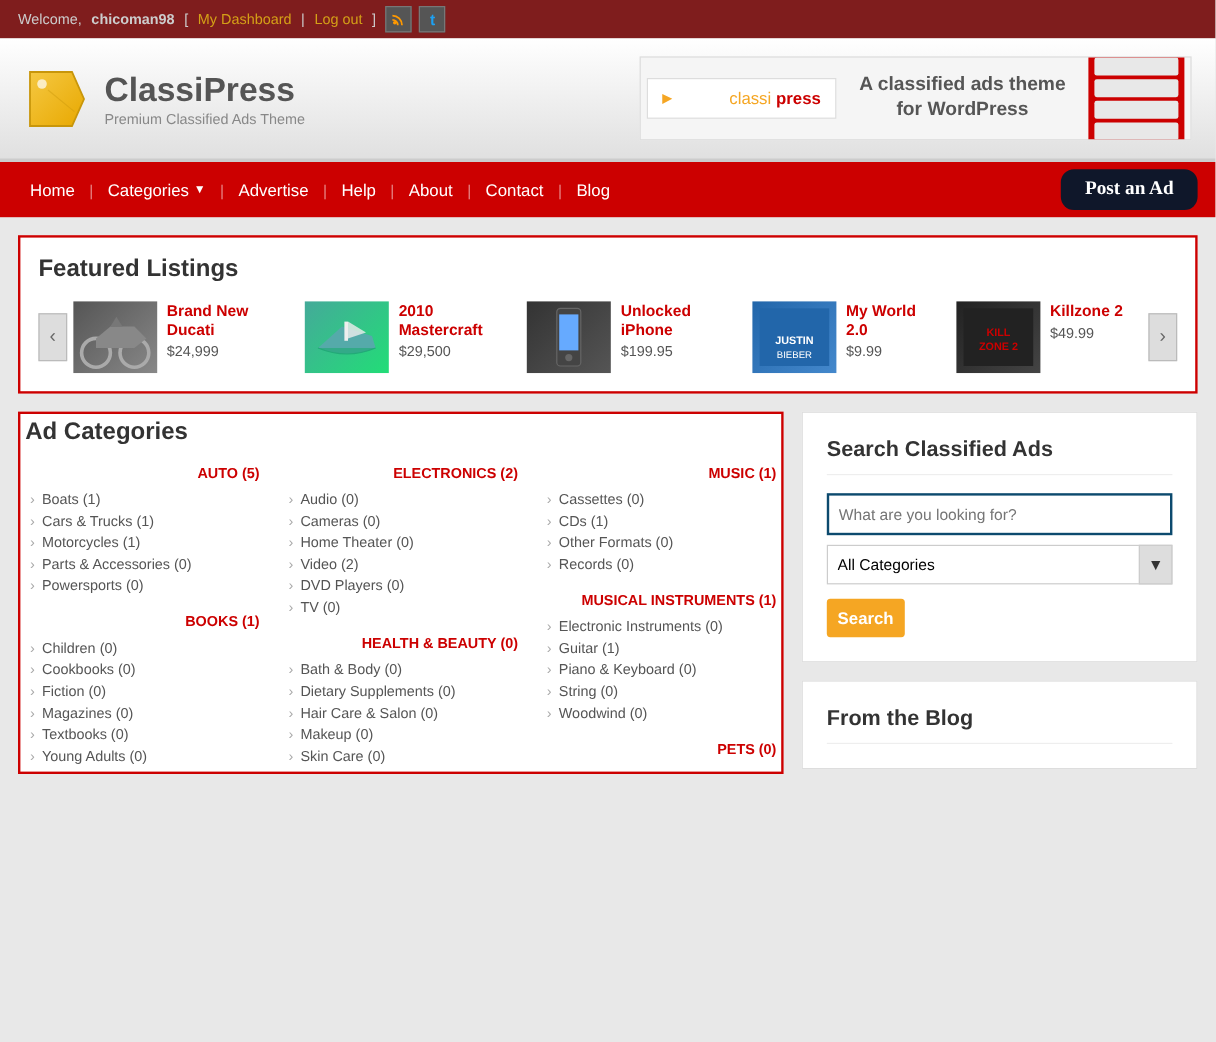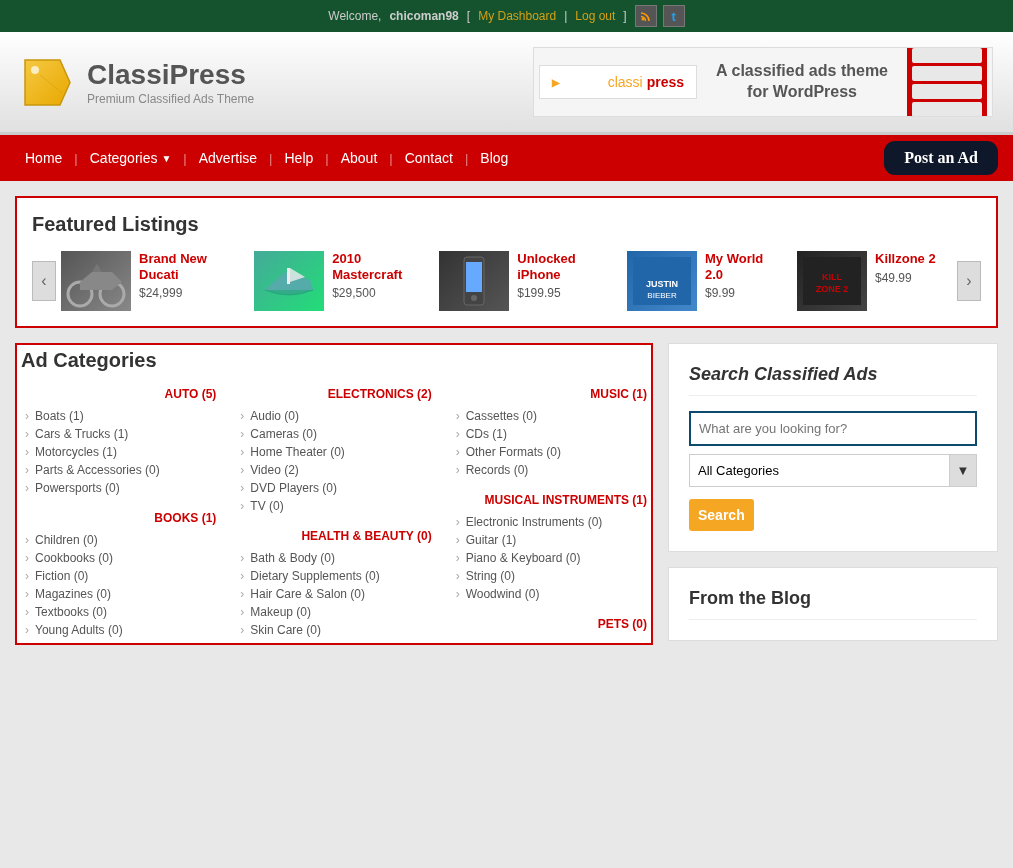--- a/index.html
+++ b/index.html
@@ -6,7 +6,7 @@
     body { font-family: Arial, sans-serif; font-size: 13px; background: #e8e8e8; color: #333; width: 1013px; }
 
     
-    .top-bar { background: #14532d; color: #ccc; padding: 5px 15px; font-size: 12px; display: flex; justify-content: center; align-items: center; gap: 8px; }
+    .top-bar { background: #7f1d1d; color: #ccc; padding: 5px 15px; font-size: 12px; display: flex; justify-content: flex-start; align-items: center; gap: 8px; }
     .top-bar a { color: #d4a017; text-decoration: none; }
     .top-bar .icons { display: flex; gap: 6px; align-items: center; }
     .top-bar .icon-box { width: 22px; height: 22px; background: #555; border: 1px solid #777; display: flex; align-items: center; justify-content: center; color: #ccc; font-size: 11px; cursor: pointer; }

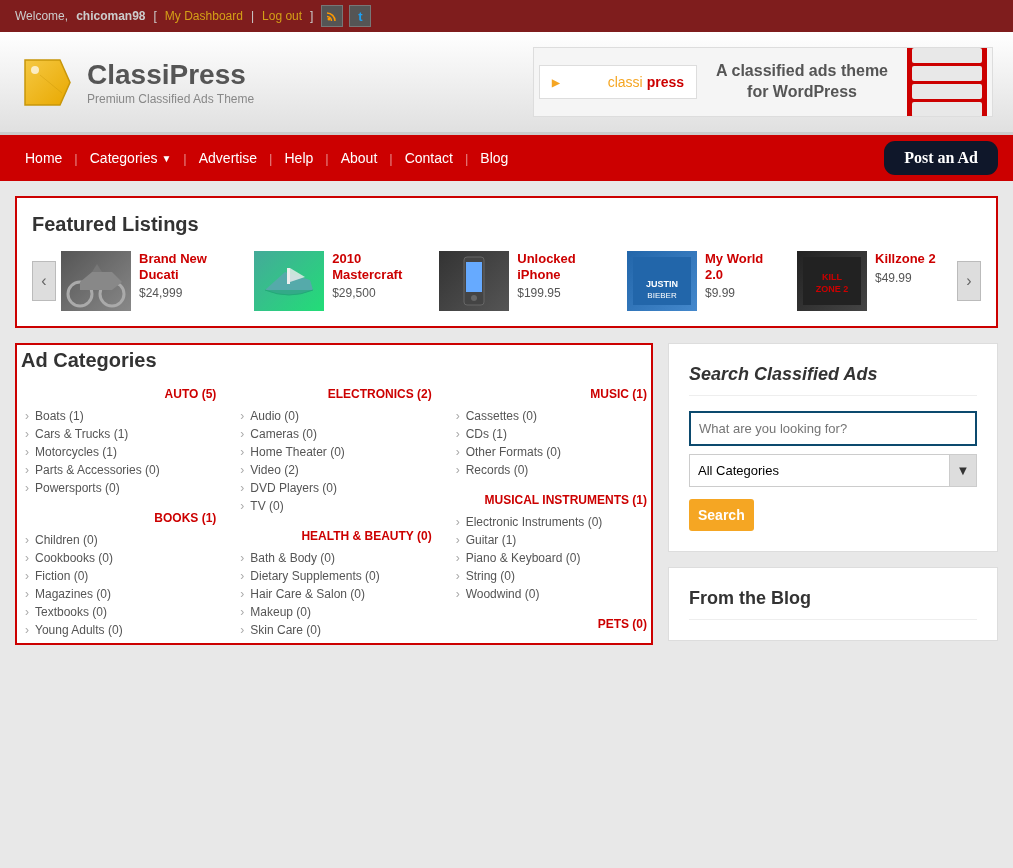--- a/index.html
+++ b/index.html
@@ -71,7 +71,7 @@
     .list-ads-title { font-size: 24px; color: #c00; font-weight: bold; margin-bottom: 12px; line-height: 1.2; }
     .welcome-desc { font-size: 12px; color: #666; margin-bottom: 15px; line-height: 1.5; }
     .join-btn { background: #f5a623; color: #fff; border: none; padding: 8px 16px; font-size: 14px; font-weight: bold; cursor: pointer; border-radius: 3px; }
-    .search-title { font-size: 18px; color: #333; font-weight: bold; margin-bottom: 15px; border-bottom: 1px solid #eee; padding-bottom: 10px; font-style: italic; }
+    .search-title { font-size: 18px; color: #333; font-weight: bold; margin-bottom: 15px; border-bottom: 1px solid #eee; padding-bottom: 10px; }
     .search-input { width: 100%; padding: 8px; border: 2px solid #0c4a6e; margin-bottom: 8px; font-size: 13px; color: #999; }
     .search-select-wrap { position: relative; margin-bottom: 12px; }
     .search-select { width: 100%; padding: 8px; border: 1px solid #ccc; font-size: 13px; appearance: none; background: #fff; }

